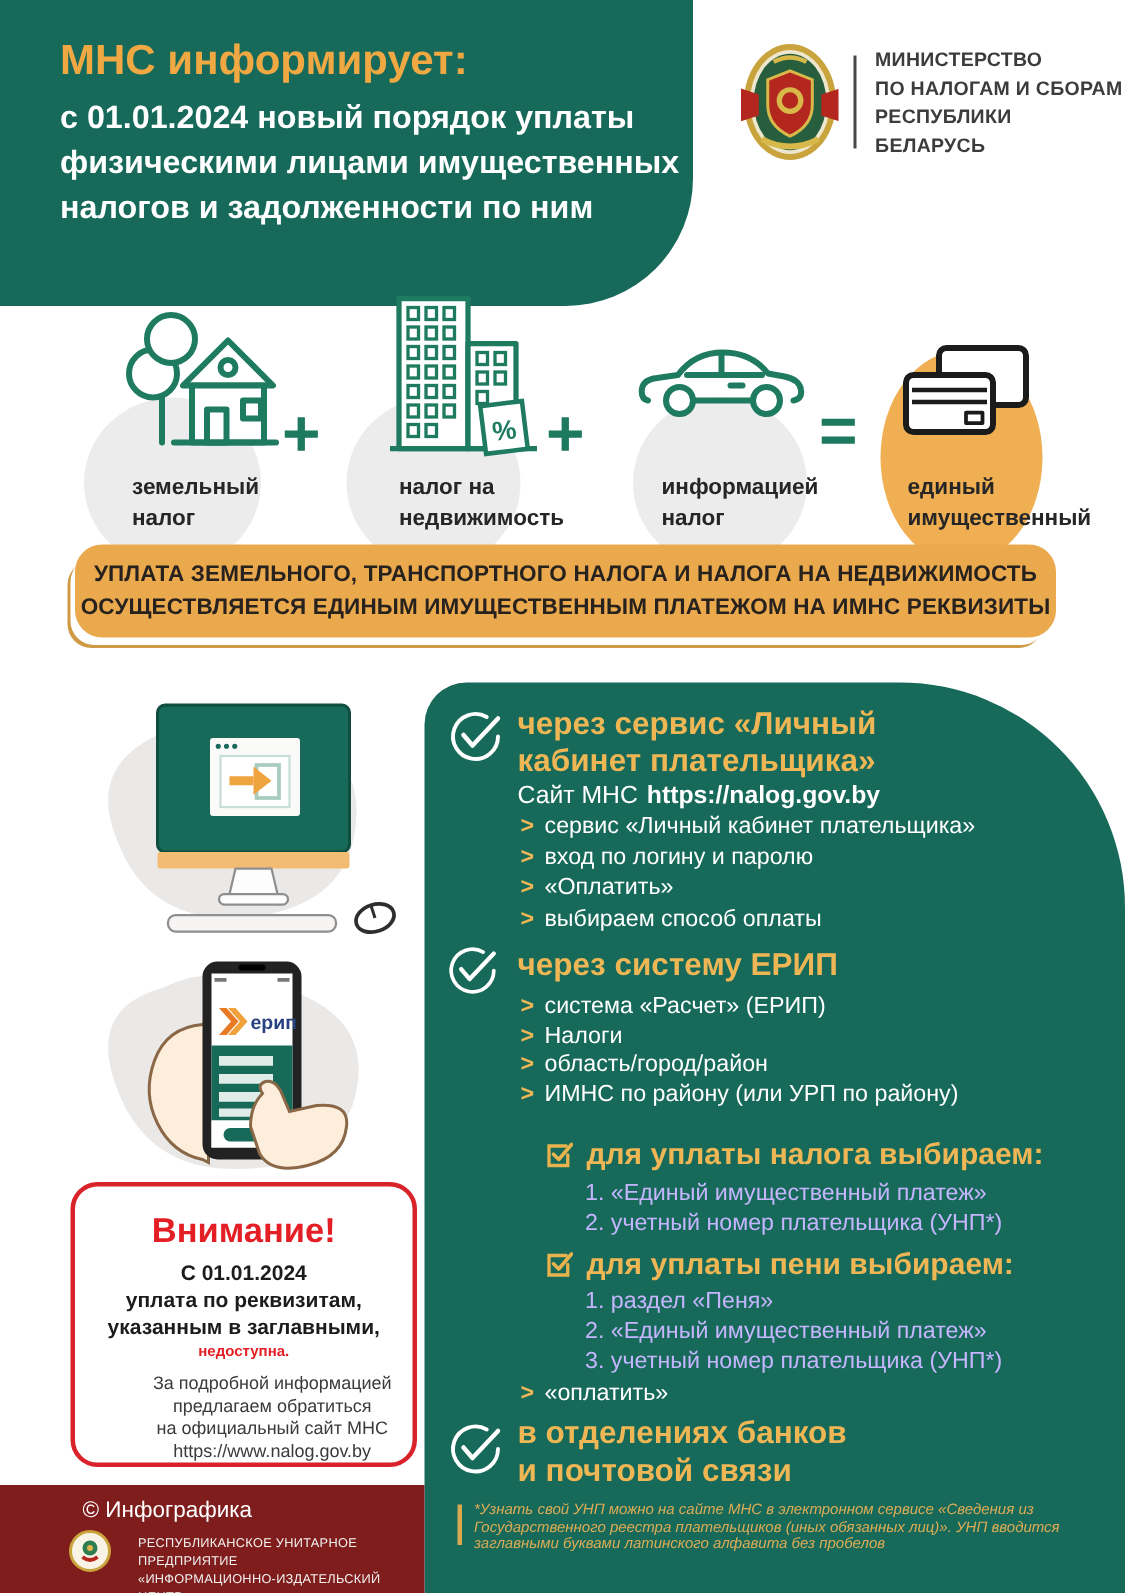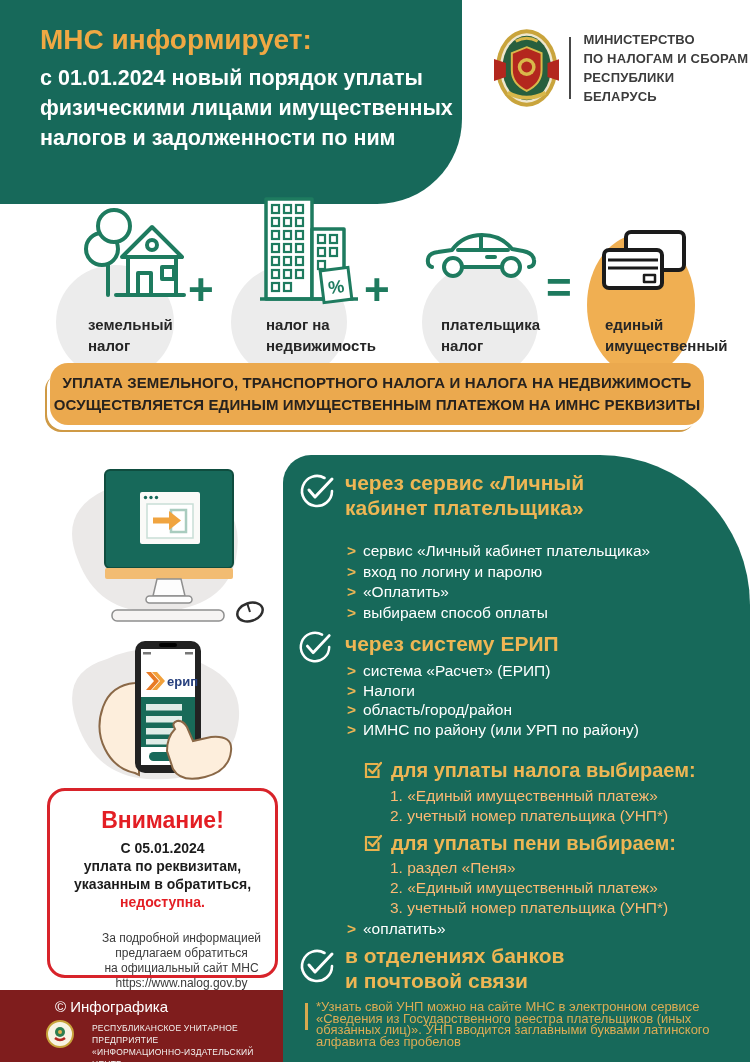--- a/index.html
+++ b/index.html
@@ -192,7 +192,7 @@
       <div>недвижимость</div>
   </div>
   <div class="eq-label" style="left:441px;top:314px">
-    <div>плательщика</div>
+    <div>информацией</div>
       <div>налог</div>
   </div>
   <div class="eq-label" style="left:605px;top:314px">

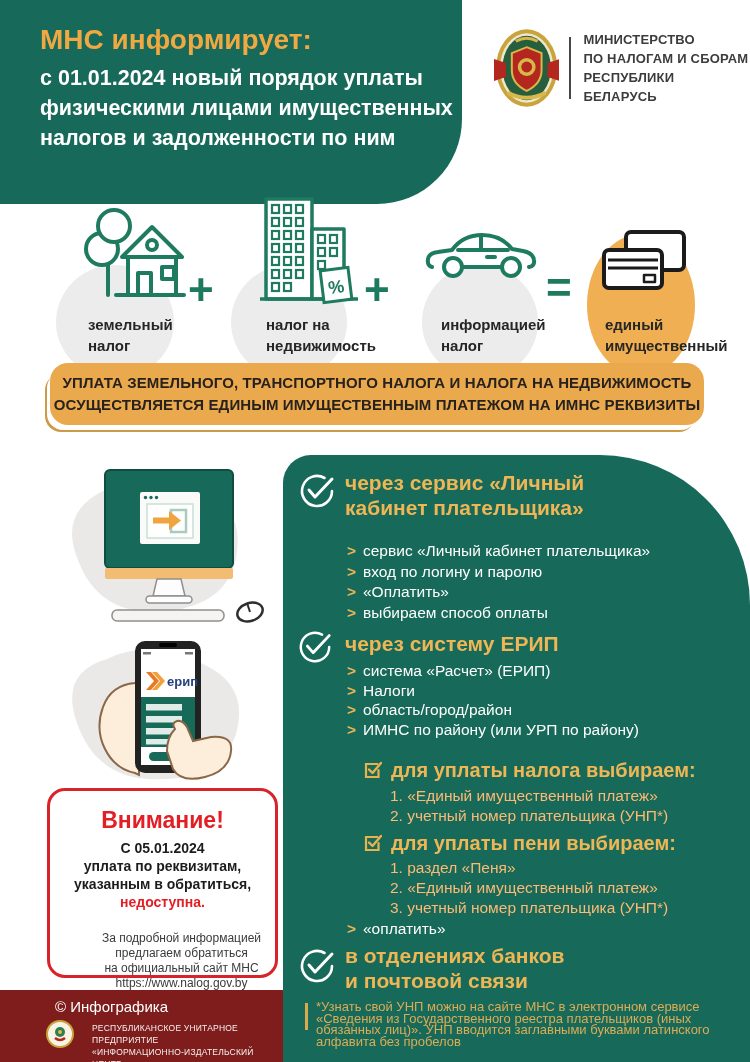--- a/index.html
+++ b/index.html
@@ -270,6 +270,9 @@
       <div>через сервис «Личный</div>
       <div>кабинет плательщика»</div>
     </div>
+    <div class="abs site" style="left:62px;top:66px">
+      <span>Сайт МНС</span><b>https://nalog.gov.by</b>
+    </div>
     <div class="abs plist" style="left:64px;top:86px">
       <div class="row"><span class="mk"></span><span>сервис «Личный кабинет плательщика»</span></div>
       <div class="row"><span class="mk"></span><span>вход по логину и паролю</span></div>

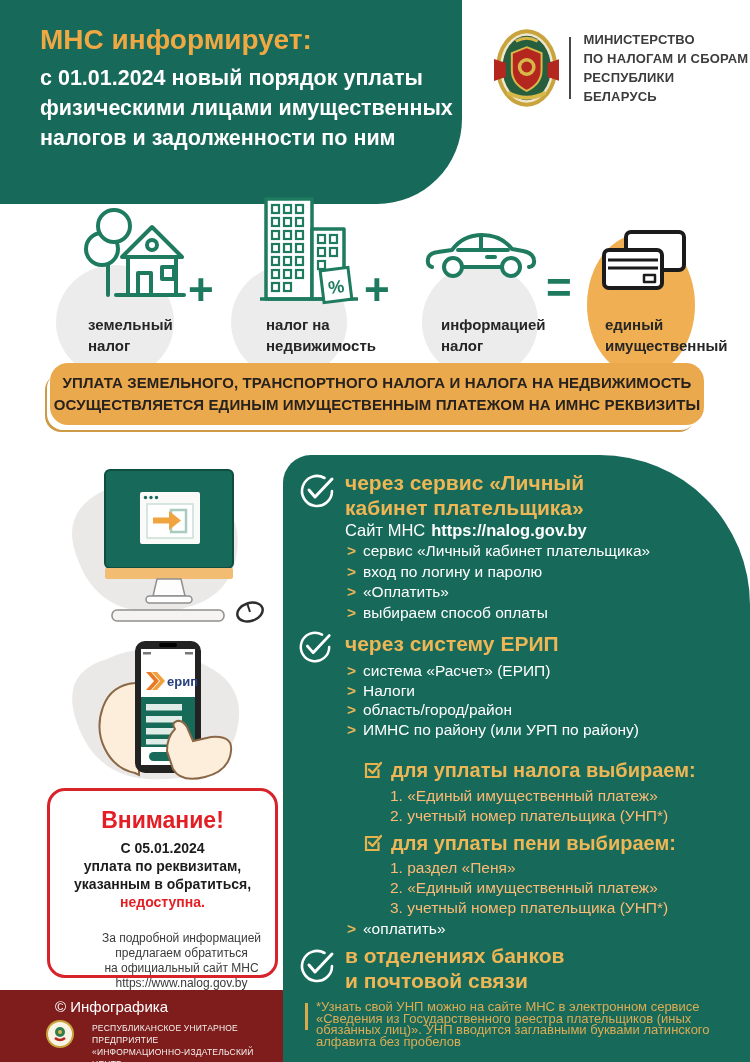--- a/index.html
+++ b/index.html
@@ -52,7 +52,7 @@
   .mk{color:#EEB654;font-weight:bold;display:inline-block;width:16px;}
   .mk::before{content:">";}
   .mk.blank::before{content:"";}
-  .steps{font-size:15.5px;color:#fdba74;line-height:20px;white-space:nowrap;}
+  .steps{font-size:15.5px;color:#c4b5fd;line-height:20px;white-space:nowrap;}
   .sub-head{display:flex;align-items:flex-start;gap:9px;}
   .sub-title{font-size:20px;font-weight:bold;color:#EEB654;line-height:19px;}
   .fnote-bar{width:3px;height:27px;background:#D8A94F;}

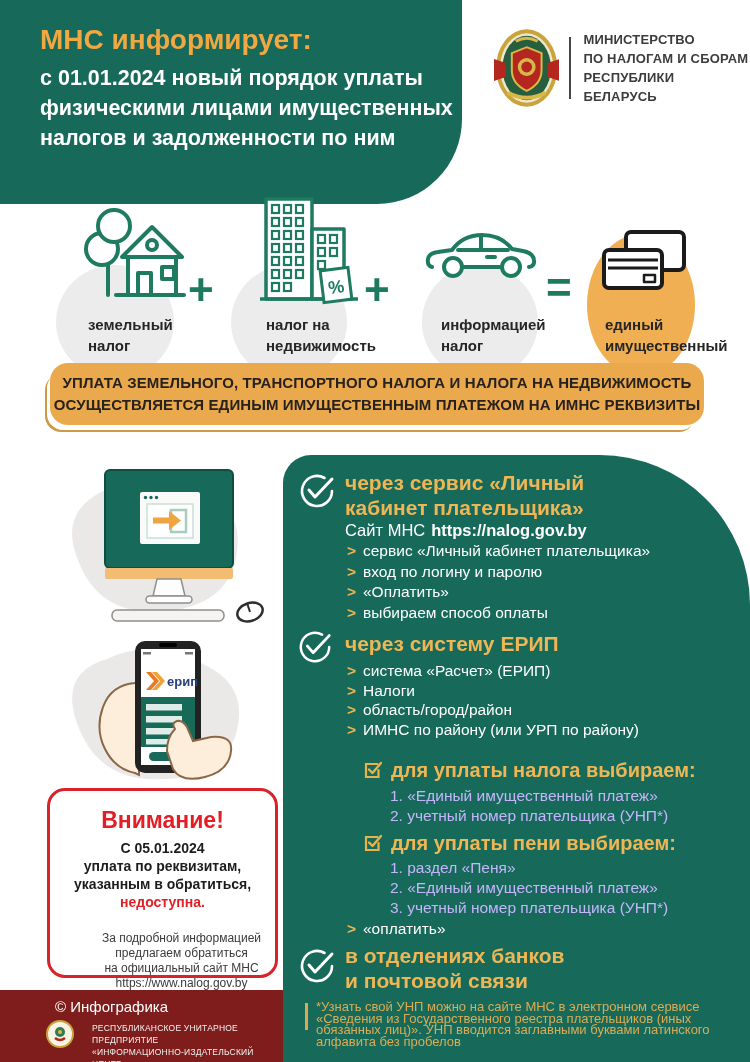--- a/index.html
+++ b/index.html
@@ -250,7 +250,7 @@
 
   <div class="warning">
     <div class="w-title">Внимание!</div>
-    <div class="w-b">С 05.01.2024</div>
+    <div class="w-b">С 01.01.2024</div>
     <div class="w-b">уплата по реквизитам,</div>
     <div class="w-b">указанным в обратиться,</div>
     <div class="w-red">недоступна.</div>

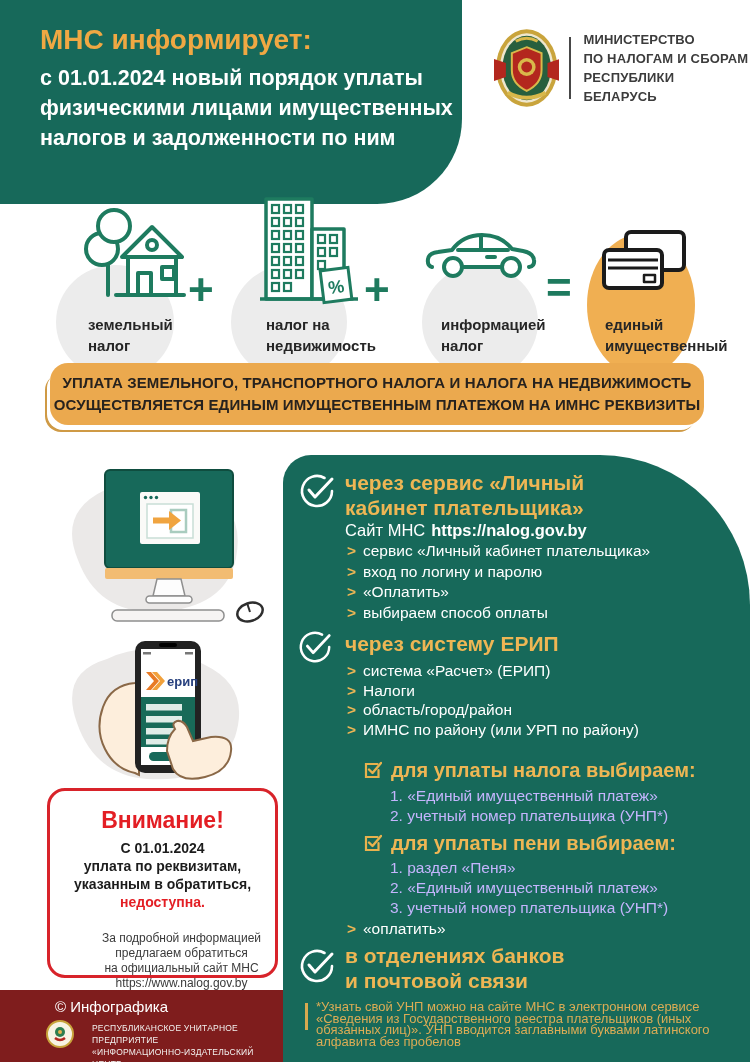--- a/index.html
+++ b/index.html
@@ -252,7 +252,7 @@
     <div class="w-title">Внимание!</div>
     <div class="w-b">С 01.01.2024</div>
     <div class="w-b">уплата по реквизитам,</div>
-    <div class="w-b">указанным в обратиться,</div>
+    <div class="w-b">указанным в заглавными,</div>
     <div class="w-red">недоступна.</div>
     <div class="w-n">За подробной информацией</div>
     <div class="w-n">предлагаем обратиться</div>

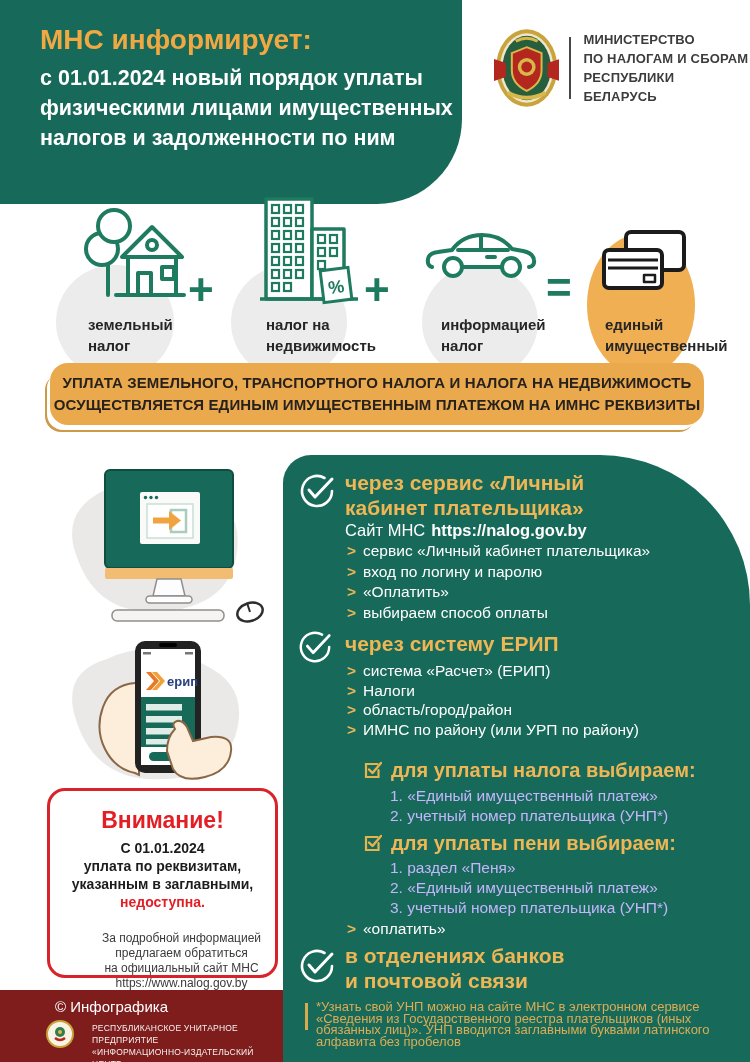--- a/index.html
+++ b/index.html
@@ -36,7 +36,7 @@
            border:3px solid #D8232A;border-radius:18px;text-align:center;box-sizing:border-box;padding-top:16px;}
   .w-title{font-size:23px;font-weight:bold;color:#E31E24;margin-bottom:5px;}
   .w-b{font-size:14px;font-weight:bold;color:#1C1C1C;line-height:18px;}
-  .w-red{font-size:14px;font-weight:bold;color:#E31E24;line-height:18px;margin-bottom:20px;}
+  .w-red{font-size:10px;font-weight:bold;color:#E31E24;line-height:18px;margin-bottom:4px;}
   .w-n{font-size:12px;color:#3A3A3A;line-height:15px;padding-left:38px;}
 
   

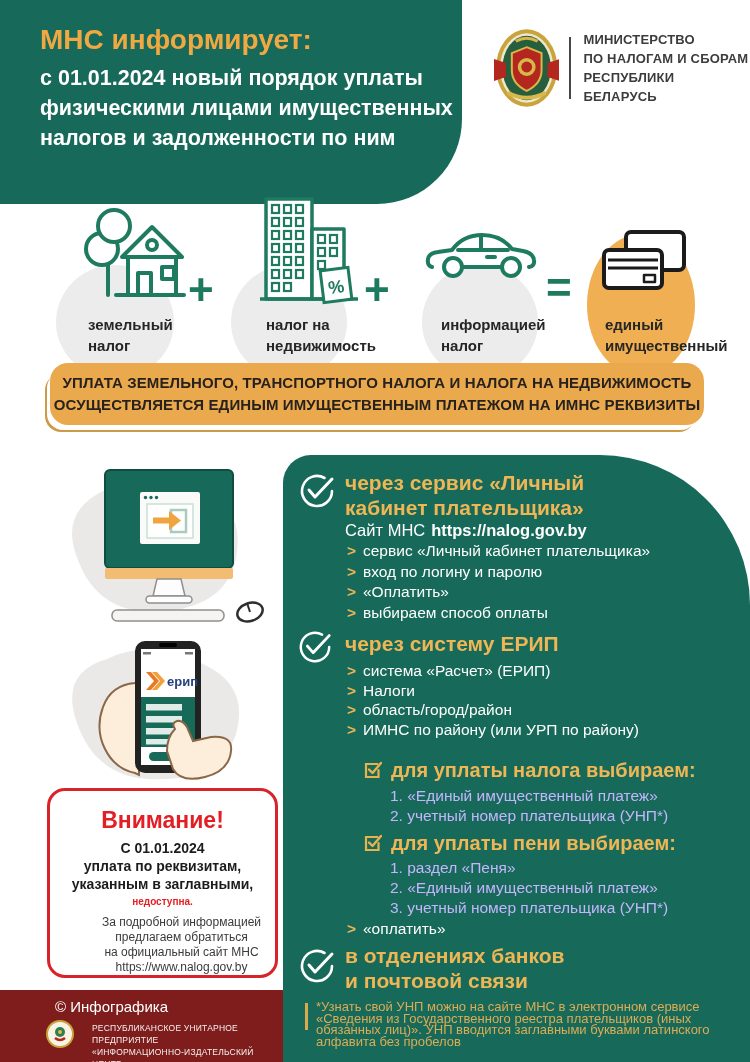--- a/index.html
+++ b/index.html
@@ -56,7 +56,7 @@
   .sub-head{display:flex;align-items:flex-start;gap:9px;}
   .sub-title{font-size:20px;font-weight:bold;color:#EEB654;line-height:19px;}
   .fnote-bar{width:3px;height:27px;background:#D8A94F;}
-  .fnote{width:414px;font-size:13px;color:#DCAC55;line-height:11.5px;}
+  .fnote{width:414px;font-size:10px;font-style:italic;color:#DCAC55;line-height:11.5px;}
 
   
   .footer{position:absolute;left:0;top:990px;width:283px;height:92px;background:#7f1d1d;}

